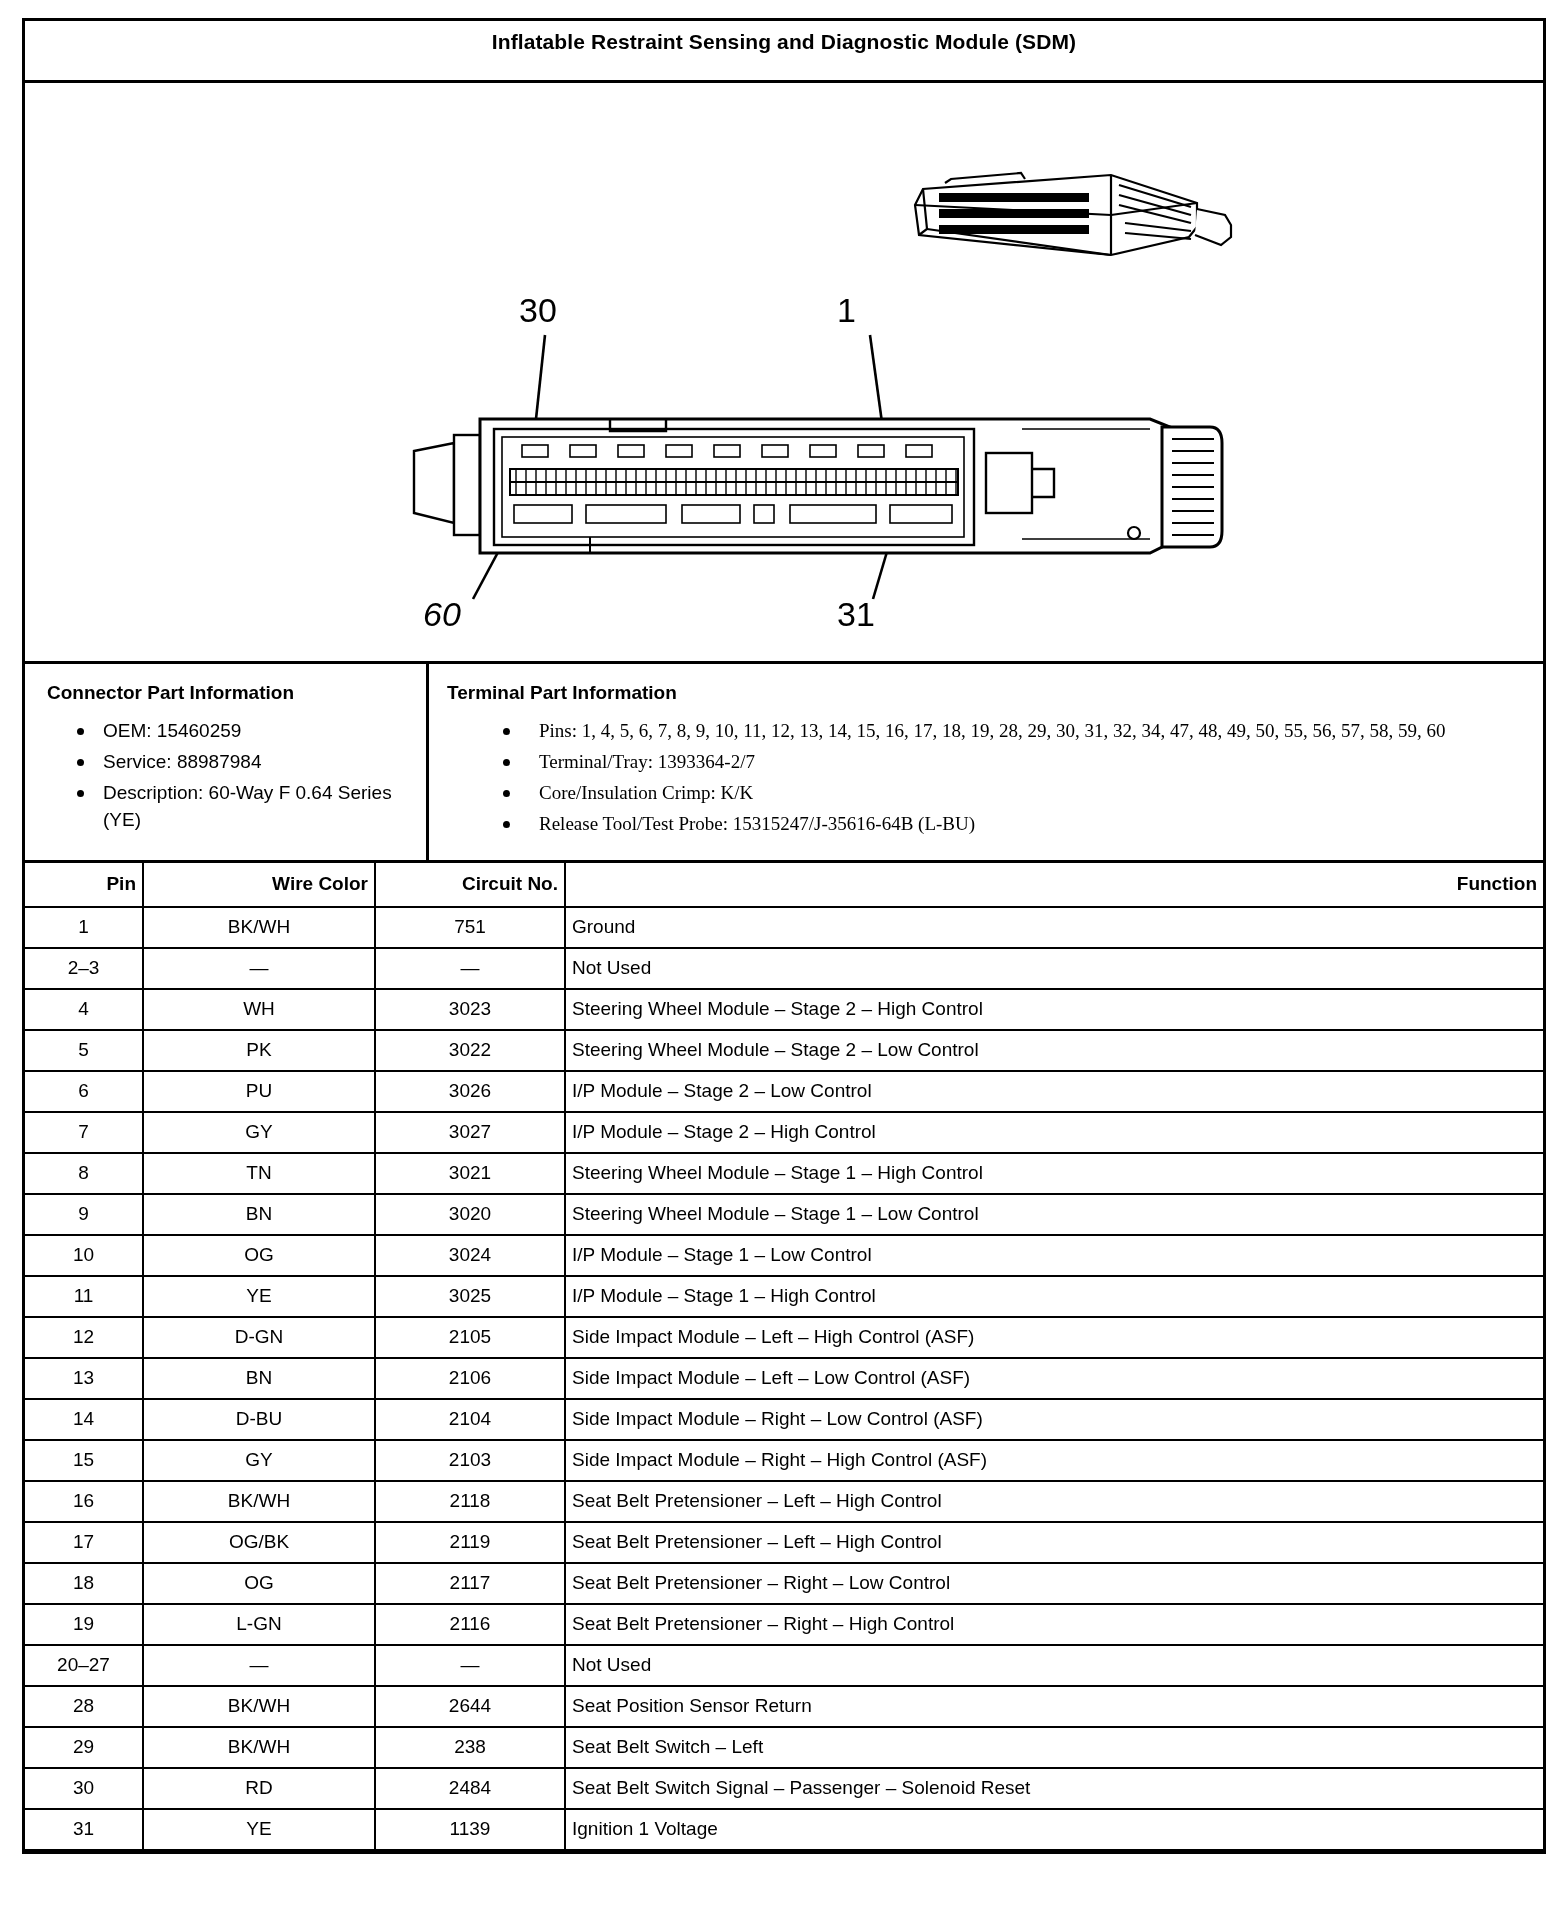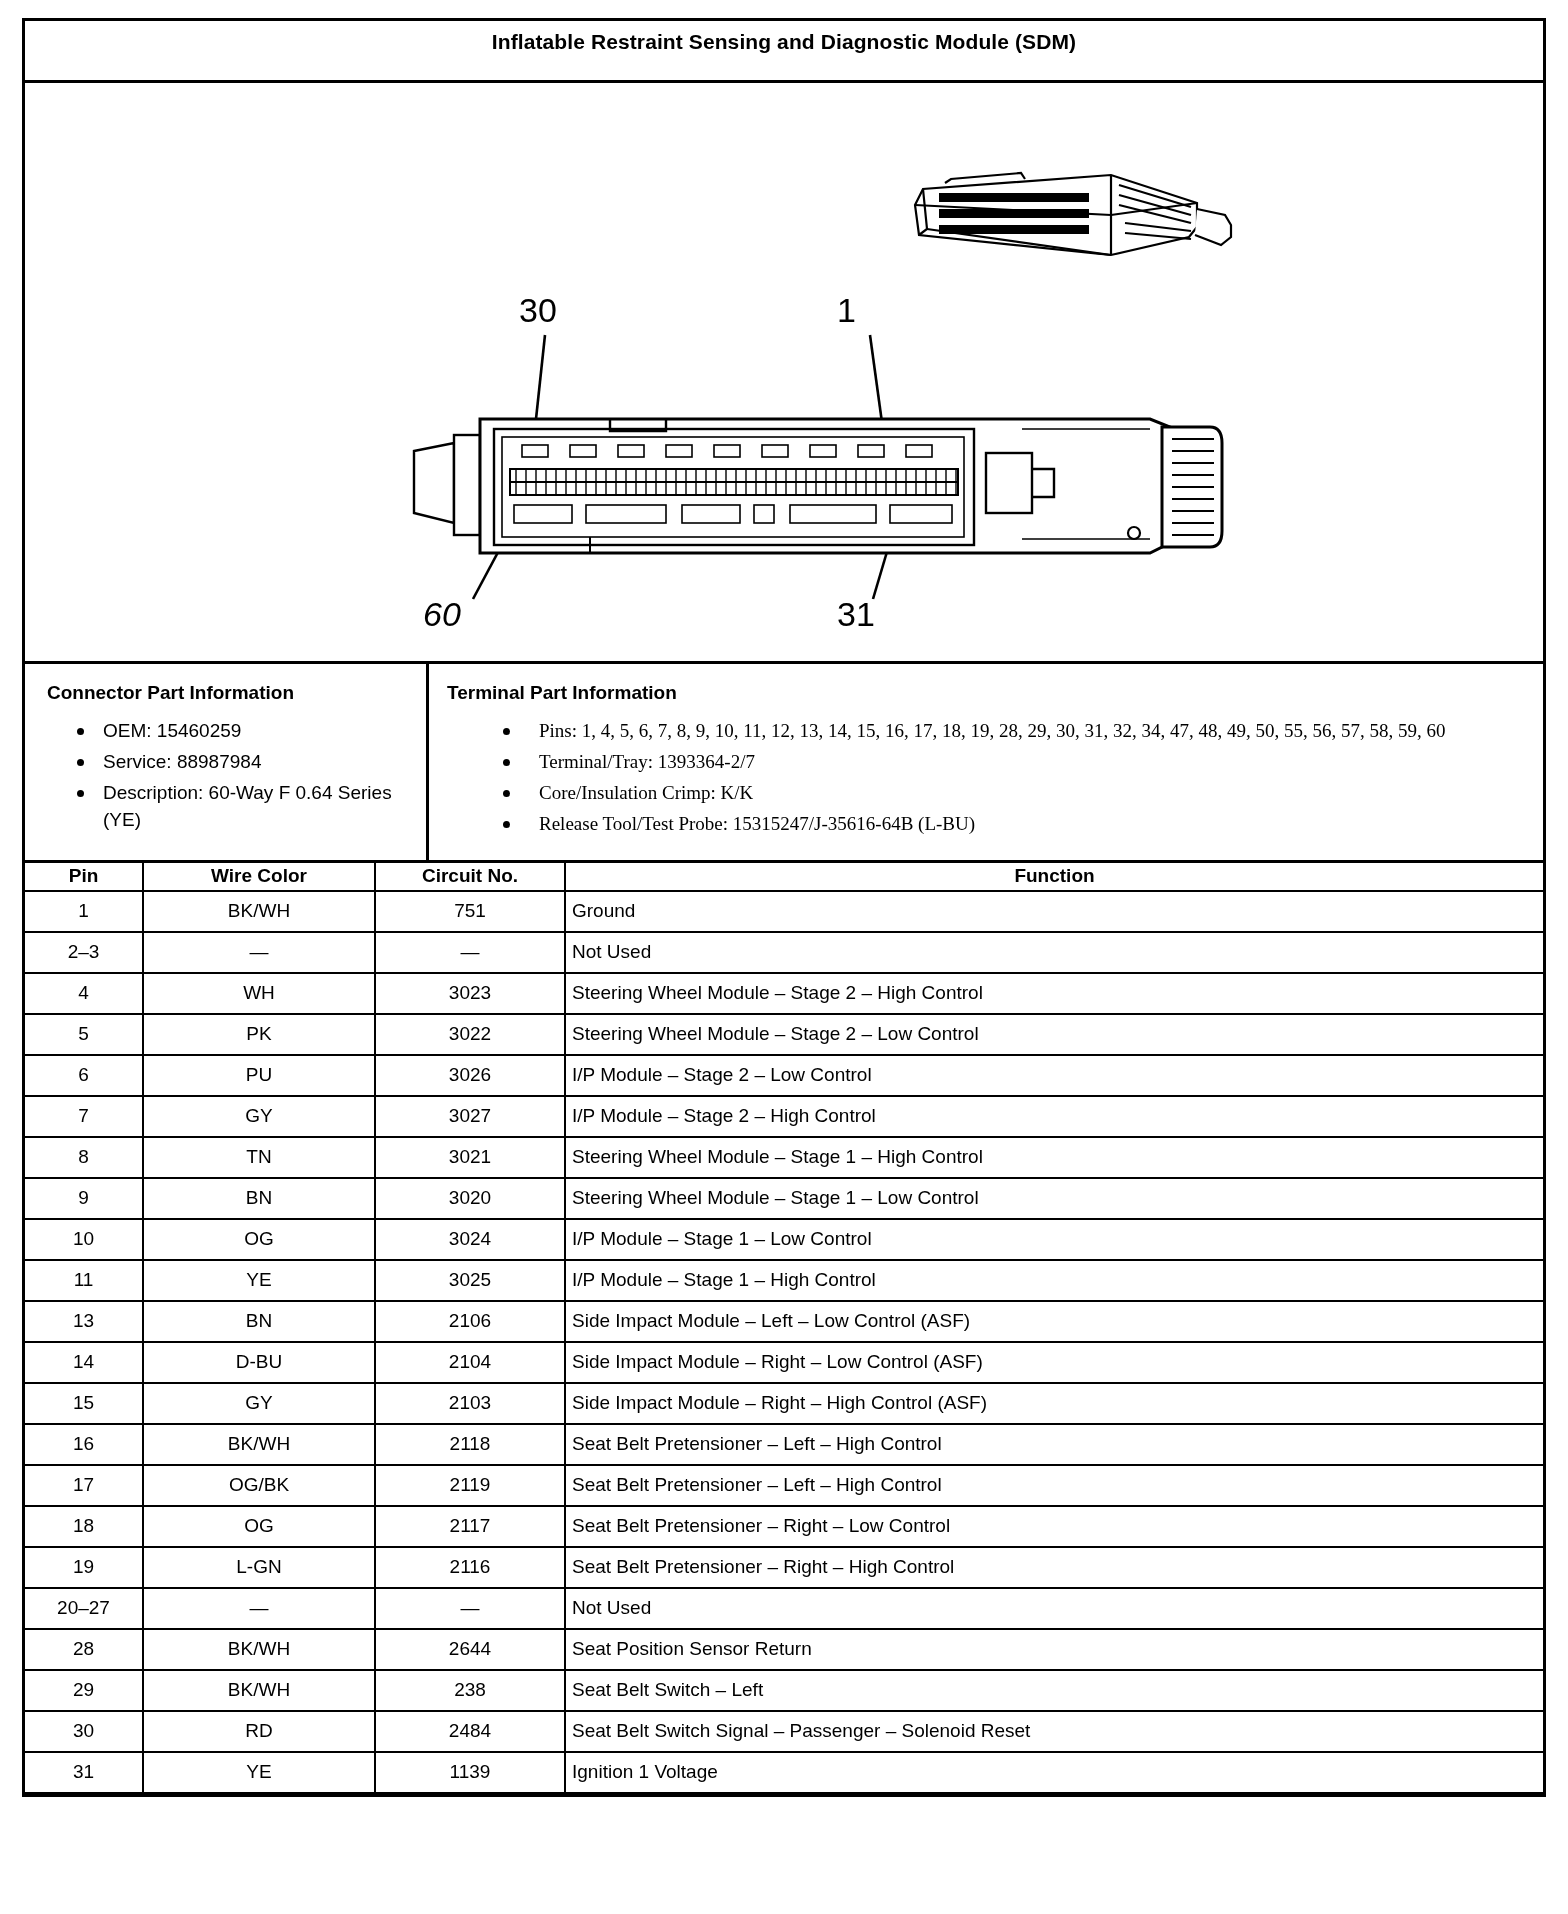--- a/index.html
+++ b/index.html
@@ -113,8 +113,8 @@
   }
   table.pin-table th {
     font-weight: bold;
-    text-align: center;
-    height: 28px;
+    text-align: right;
+    height: 44px;
   }
   col.c-pin      { width: 118px; }
   col.c-color    { width: 232px; }

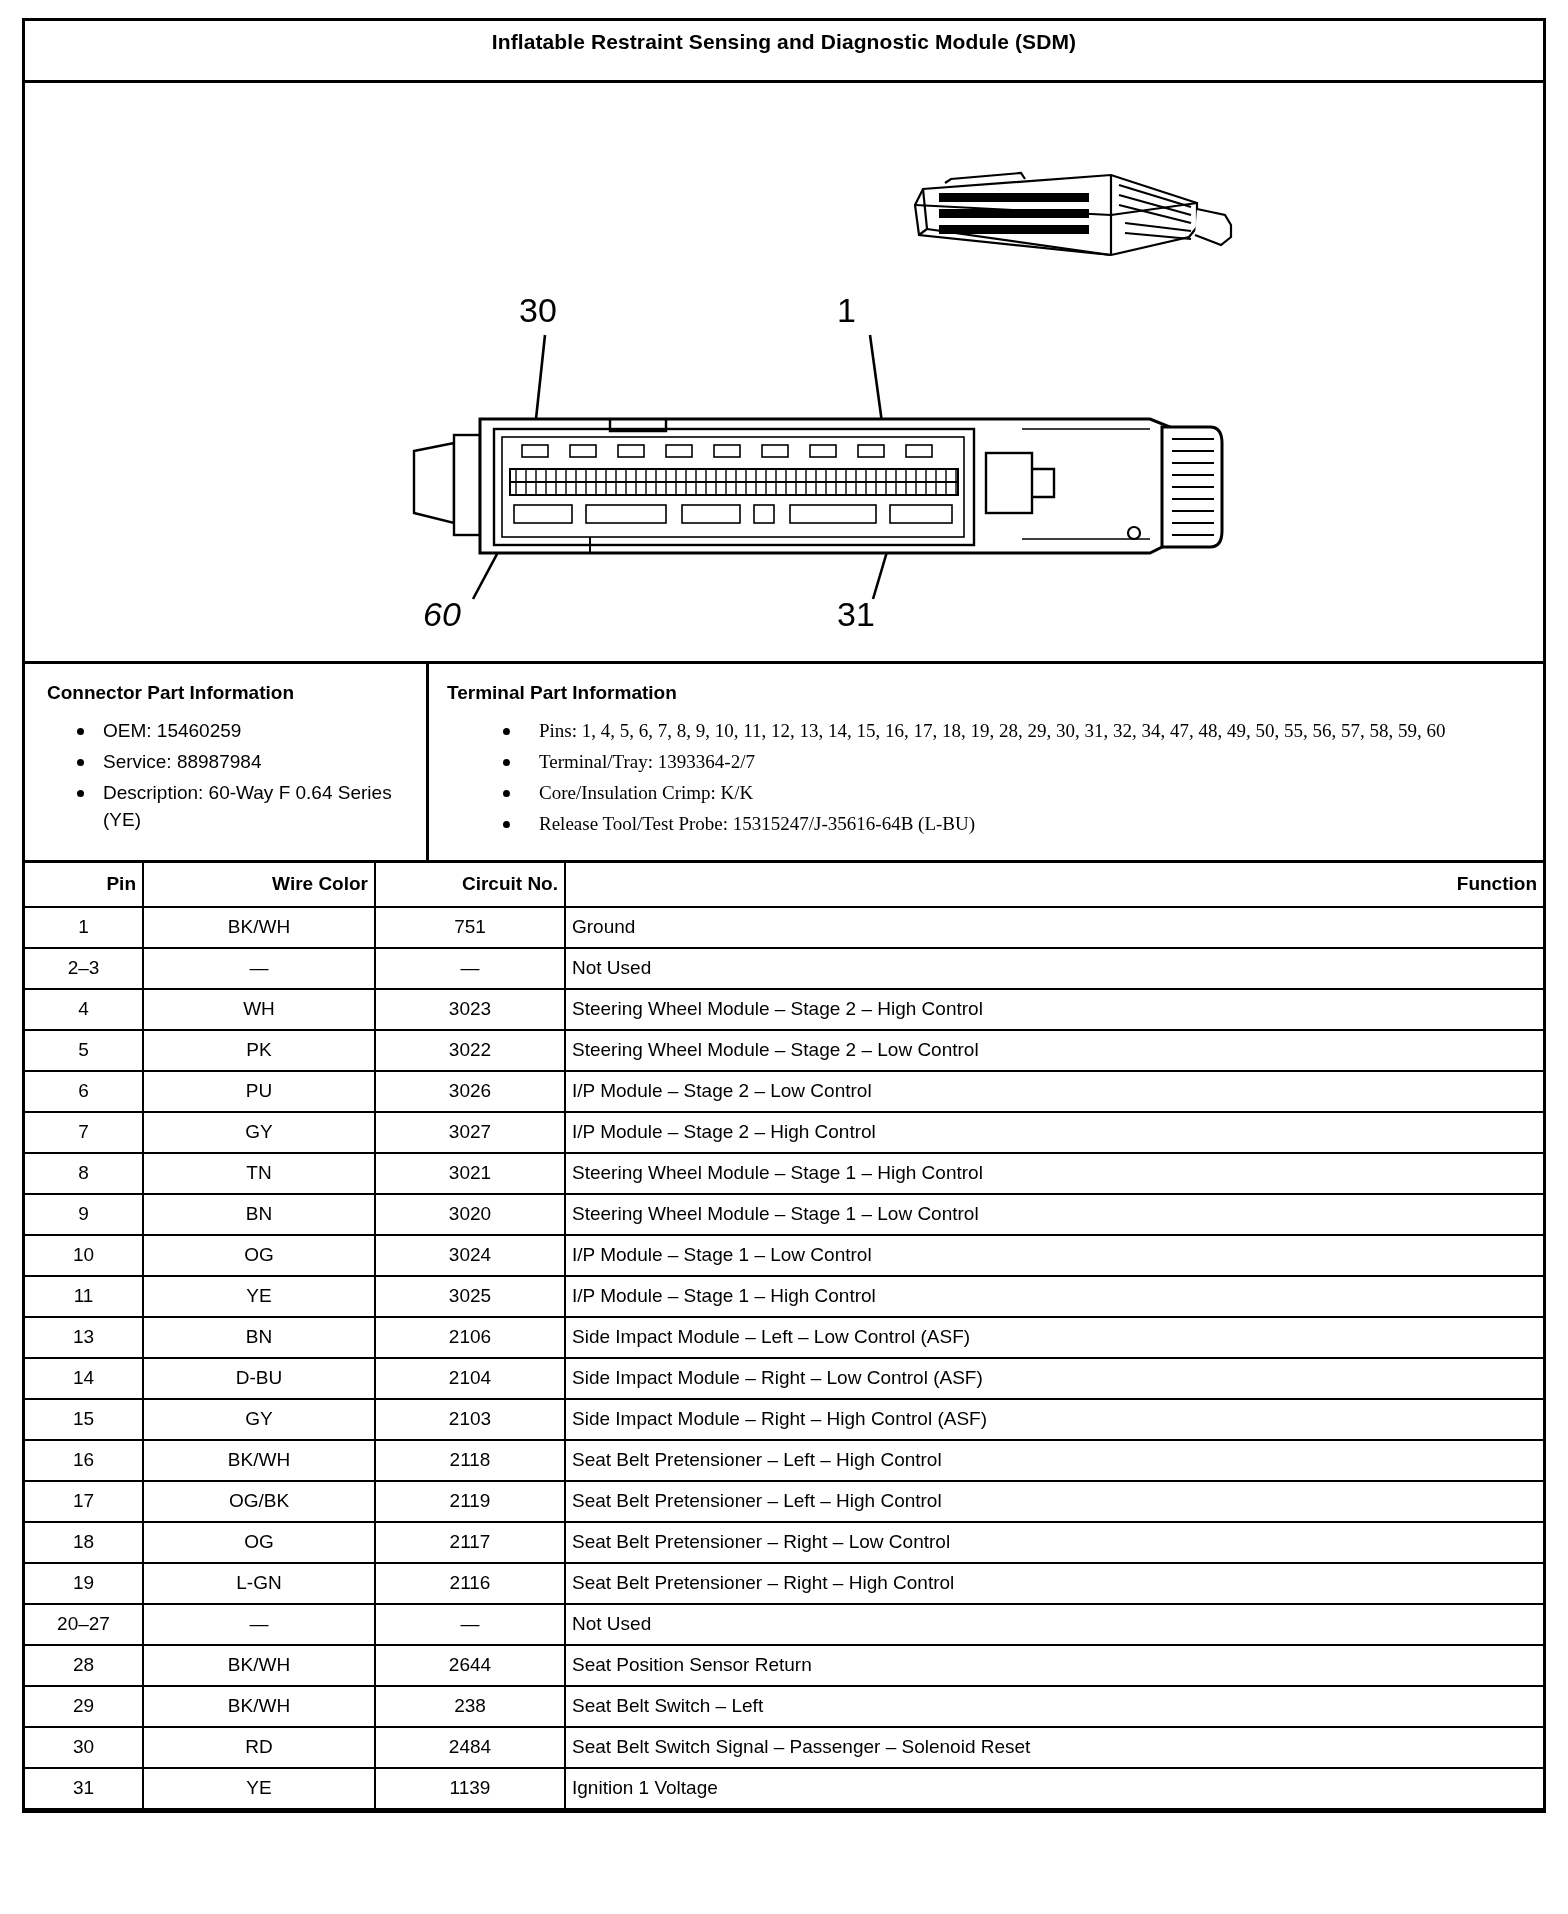--- a/index.html
+++ b/index.html
@@ -318,6 +318,12 @@
             <td class="c-function">I/P Module – Stage 1 – High Control</td>
           </tr>
           <tr>
+            <td class="c-pin">12</td>
+            <td class="c-color">D-GN</td>
+            <td class="c-circuit">2105</td>
+            <td class="c-function">Side Impact Module – Left – High Control (ASF)</td>
+          </tr>
+          <tr>
             <td class="c-pin">13</td>
             <td class="c-color">BN</td>
             <td class="c-circuit">2106</td>

